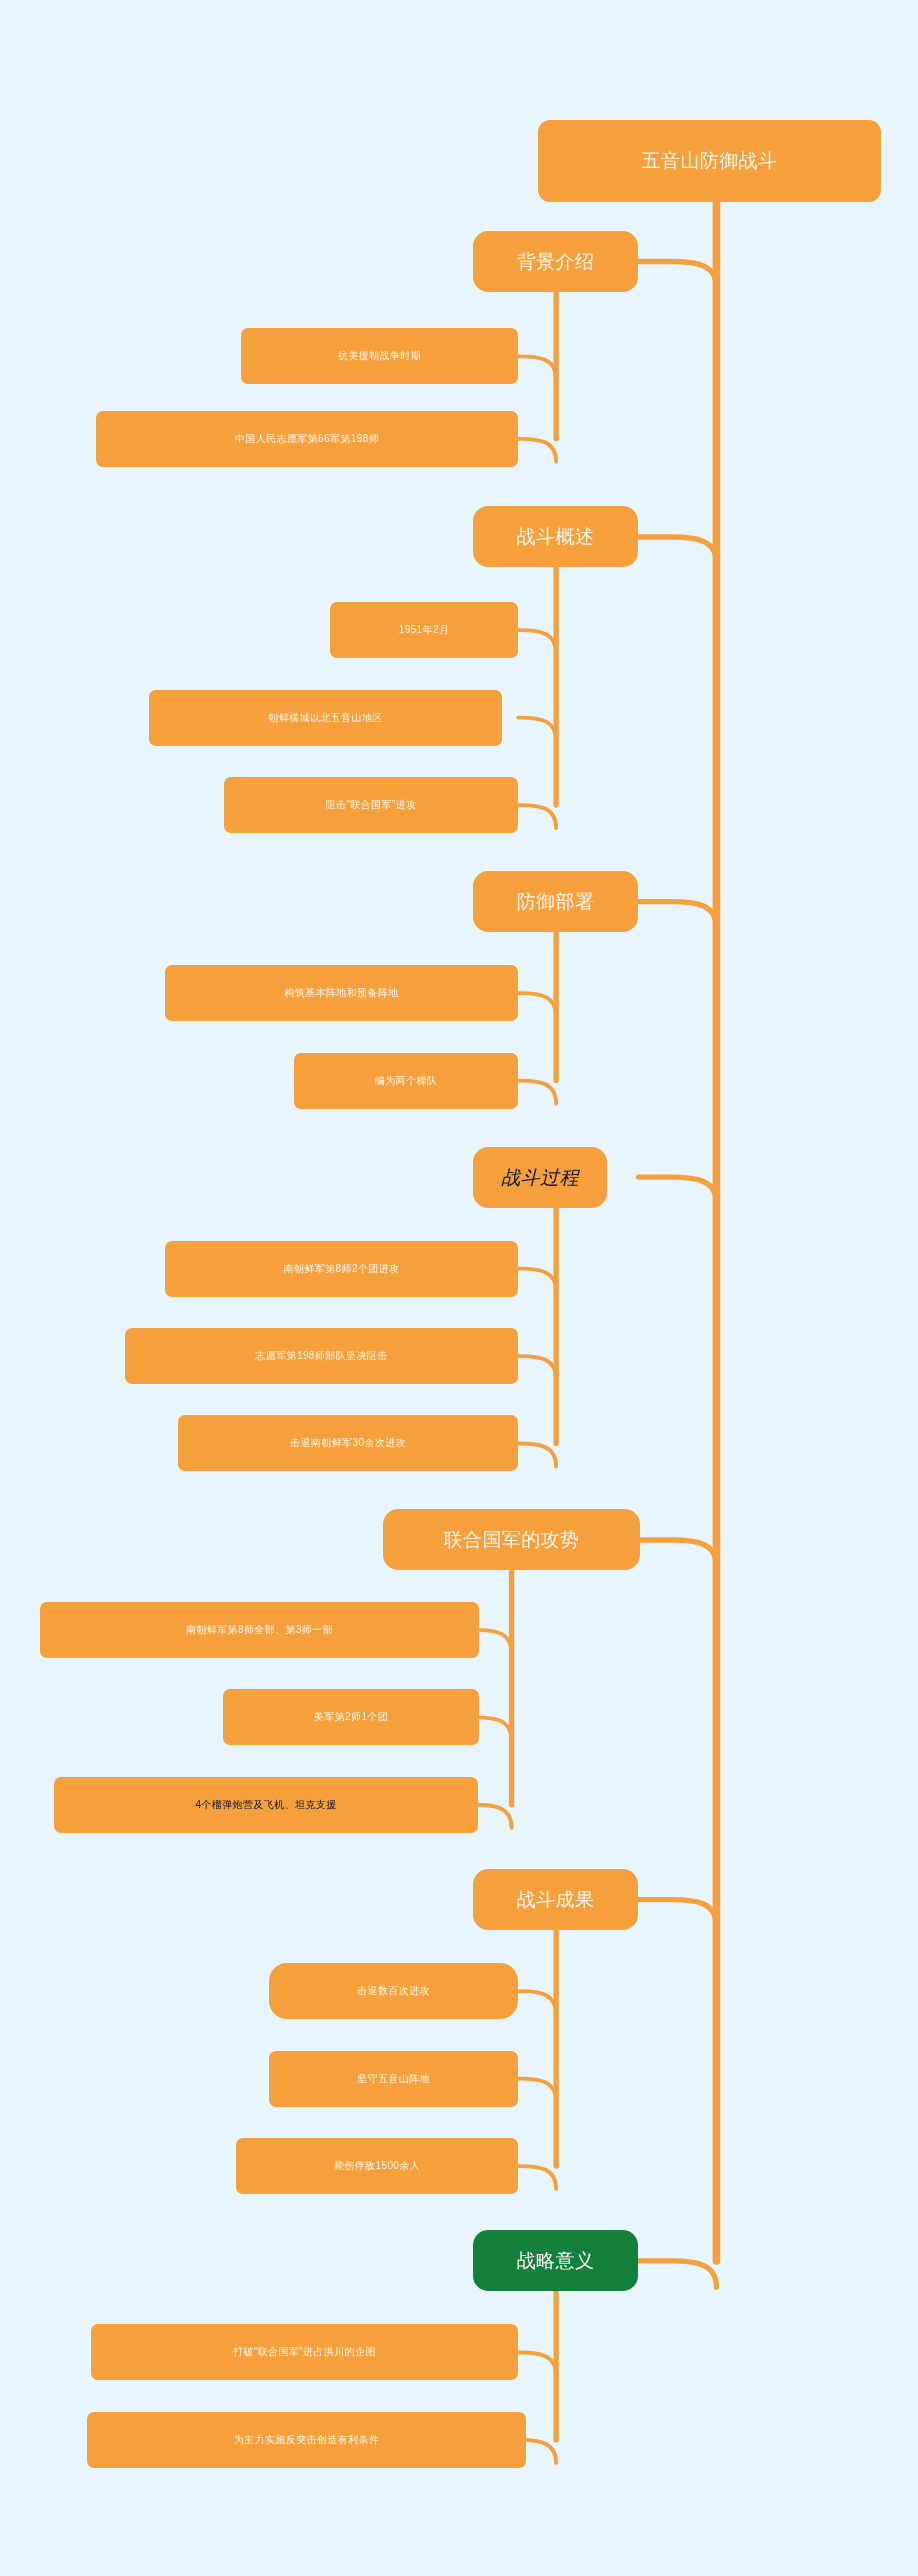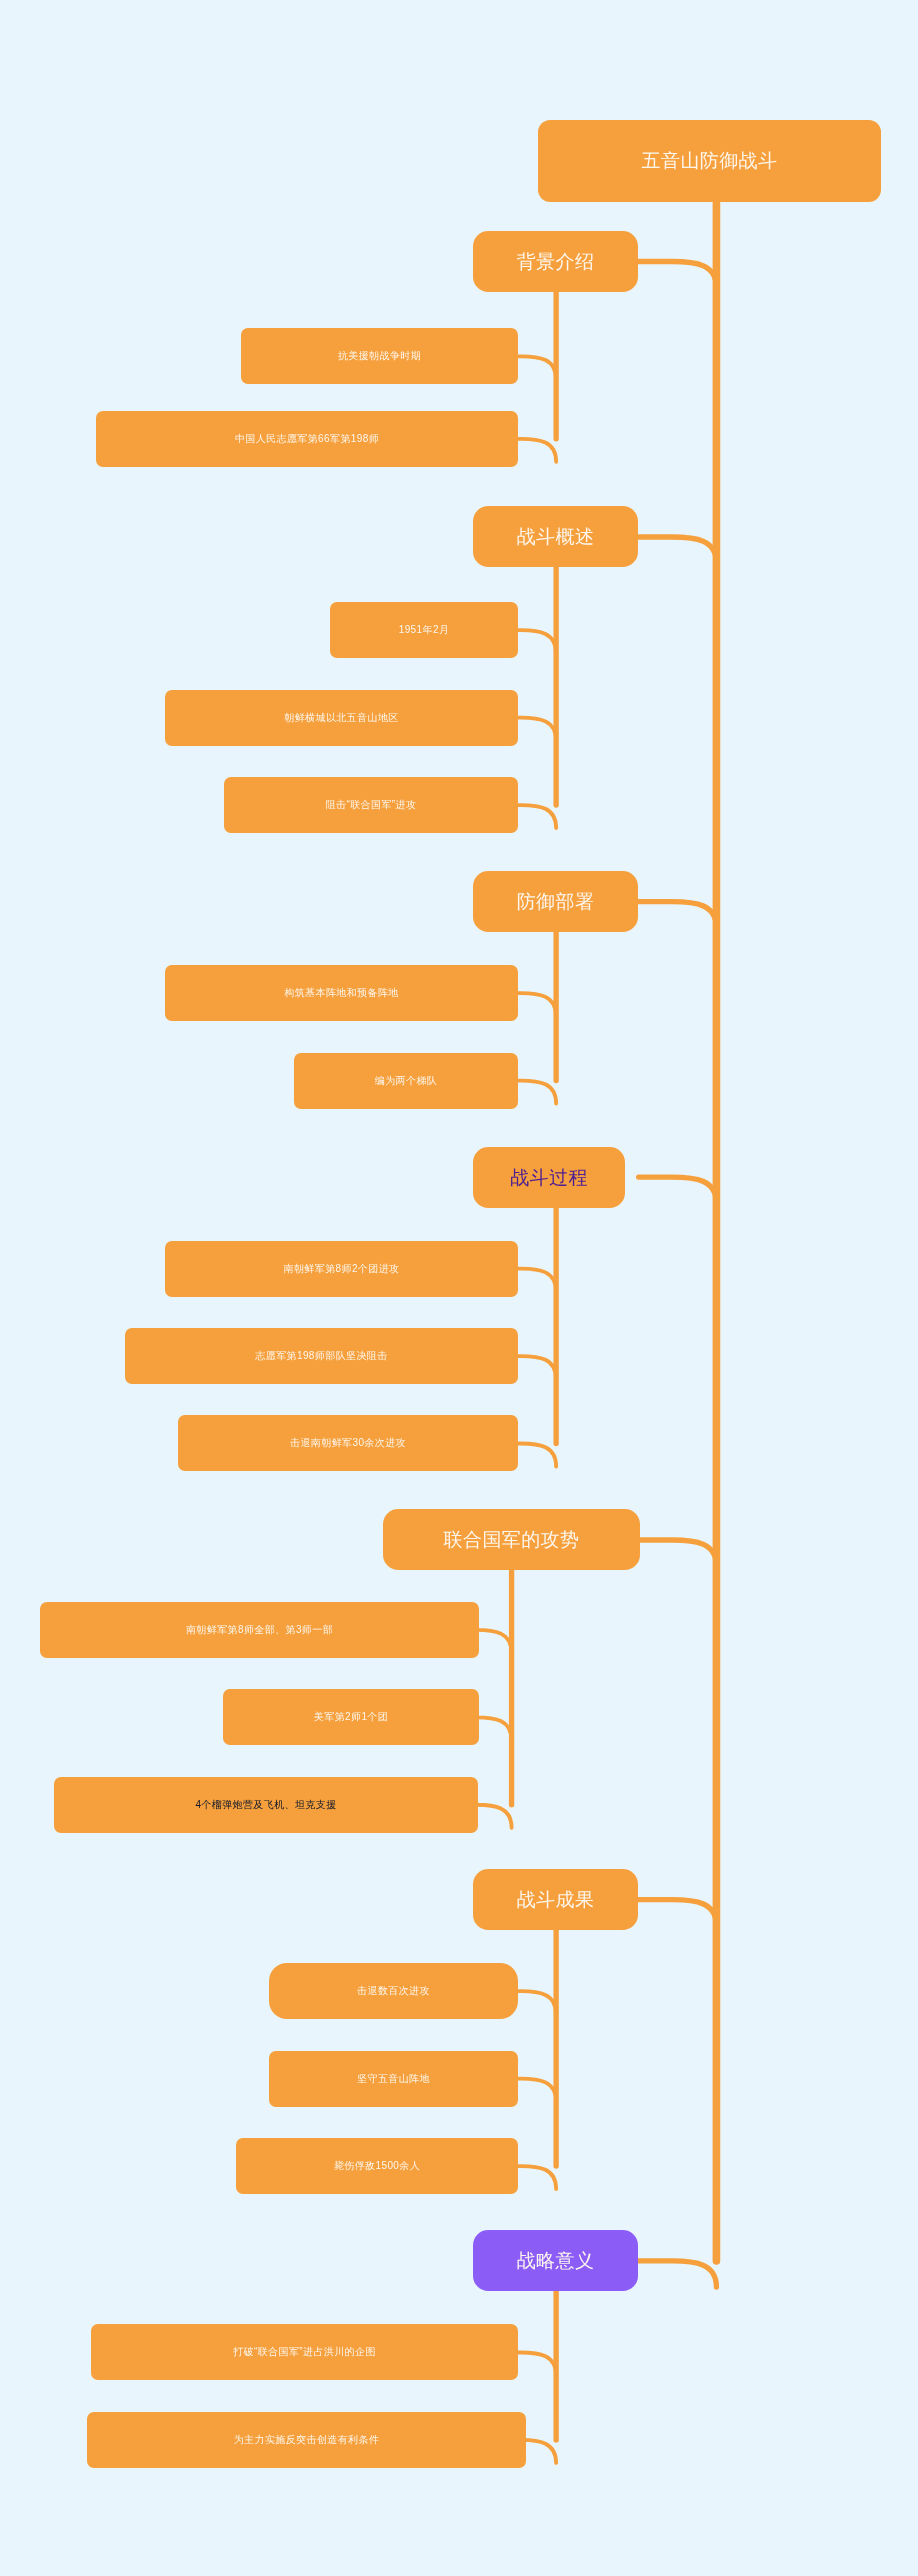--- a/index.html
+++ b/index.html
@@ -109,7 +109,7 @@
     <div class="node leaf" style="left: 330px; top: 602px; width: 188px; height: 56px; background: rgb(245, 160, 60); color: rgb(253, 246, 238);">
       <span>1951年2月</span>
     </div>
-    <div class="node leaf" style="left: 165px; top: 690px; width: 353px; height: 56px; background: rgb(245, 160, 60); color: rgb(253, 246, 238);">
+    <div class="node leaf" style="left: 149px; top: 690px; width: 353px; height: 56px; background: rgb(245, 160, 60); color: rgb(253, 246, 238);">
       <span>朝鲜横城以北五音山地区</span>
     </div>
     <div class="node leaf" style="left: 224px; top: 777px; width: 294px; height: 56px; background: rgb(245, 160, 60); color: rgb(253, 246, 238);">

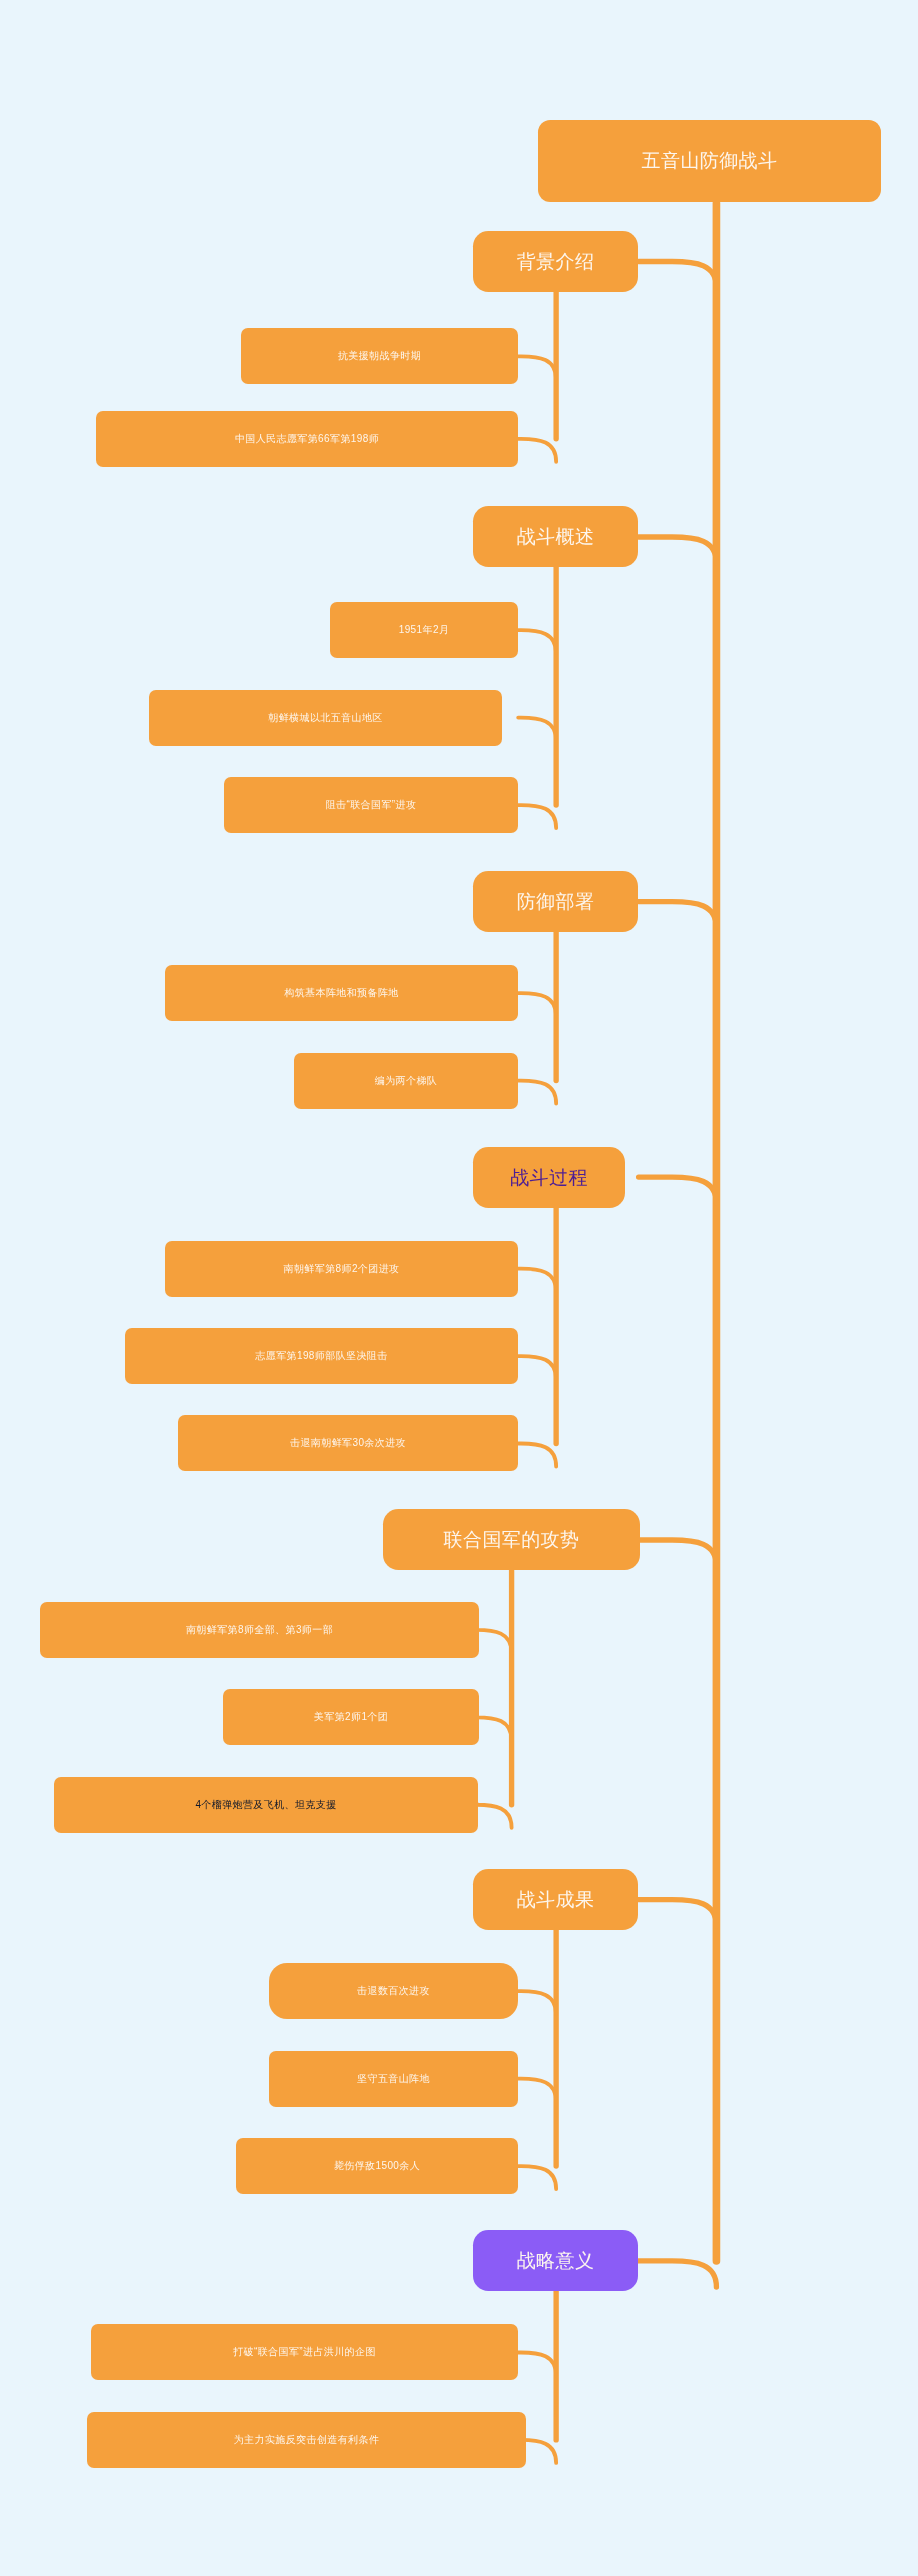--- a/index.html
+++ b/index.html
@@ -136,7 +136,7 @@
     <div class="node leaf" style="left: 178px; top: 1415px; width: 340px; height: 56px; background: rgb(245, 160, 60); color: rgb(253, 246, 238);">
       <span>击退南朝鲜军30余次进攻</span>
     </div>
-    <div class="node branch" style="left: 473px; top: 1147px; width: 152px; height: 61px; background: rgb(245, 160, 60); color: #4c1d95;">
+    <div class="node branch" style="left: 473px; top: 1147px; width: 134px; height: 61px; background: rgb(245, 160, 60); color: #0f172a; font-style: italic;">
       <span>战斗过程</span>
     </div>
     <div class="node leaf" style="left: 40px; top: 1602px; width: 439px; height: 56px; background: rgb(245, 160, 60); color: rgb(253, 246, 238);">

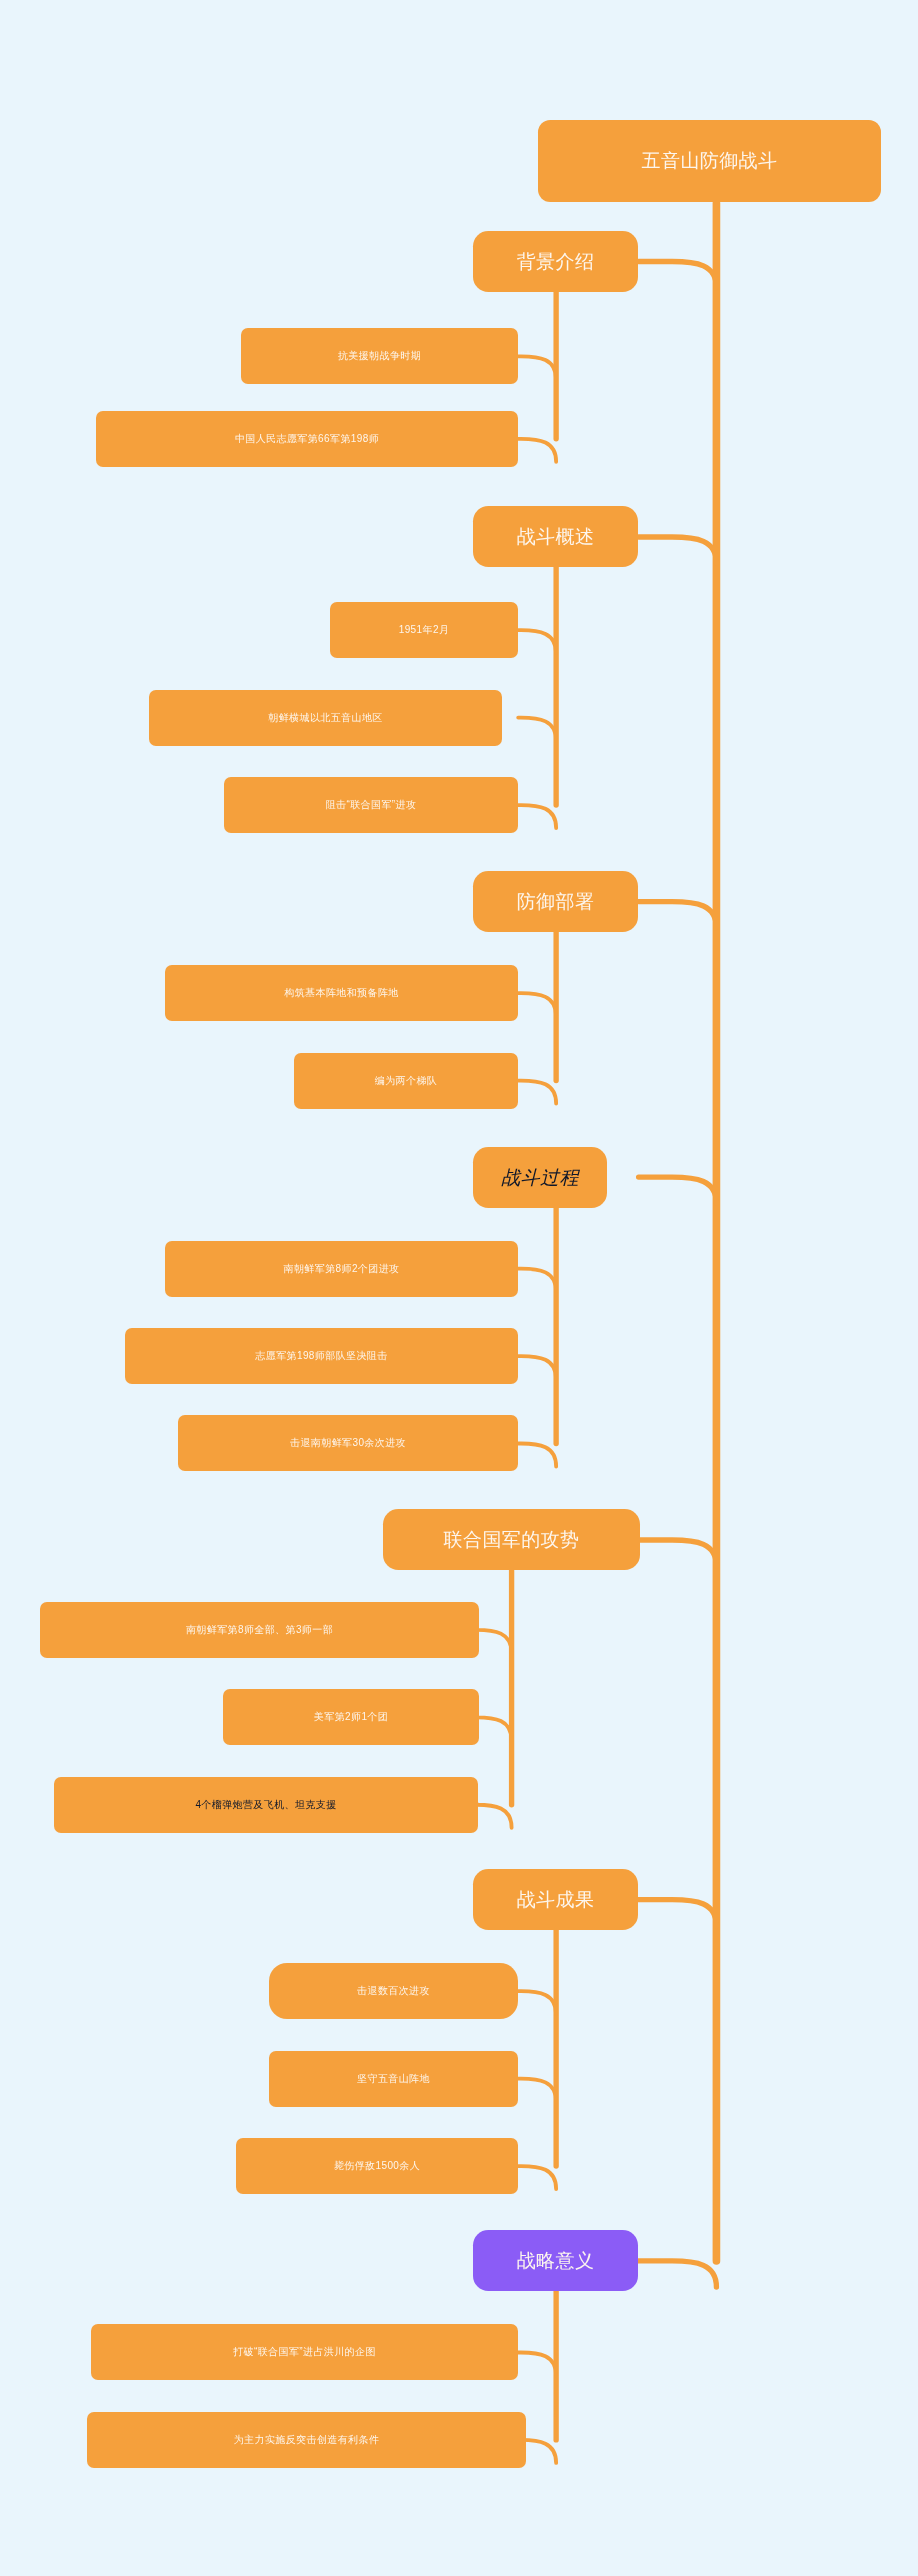--- a/index.html
+++ b/index.html
@@ -169,7 +169,7 @@
     <div class="node leaf" style="left: 87px; top: 2412px; width: 439px; height: 56px; background: rgb(245, 160, 60); color: rgb(253, 246, 238);">
       <span>为主力实施反突击创造有利条件</span>
     </div>
-    <div class="node branch" style="left: 473px; top: 2230px; width: 165px; height: 61px; background: #8b5cf6; color: rgb(253, 246, 238);">
+    <div class="node branch" style="left: 473px; top: 2230px; width: 165px; height: 61px; background: #15803d; color: rgb(253, 246, 238);">
       <span>战略意义</span>
     </div>
   </div>

